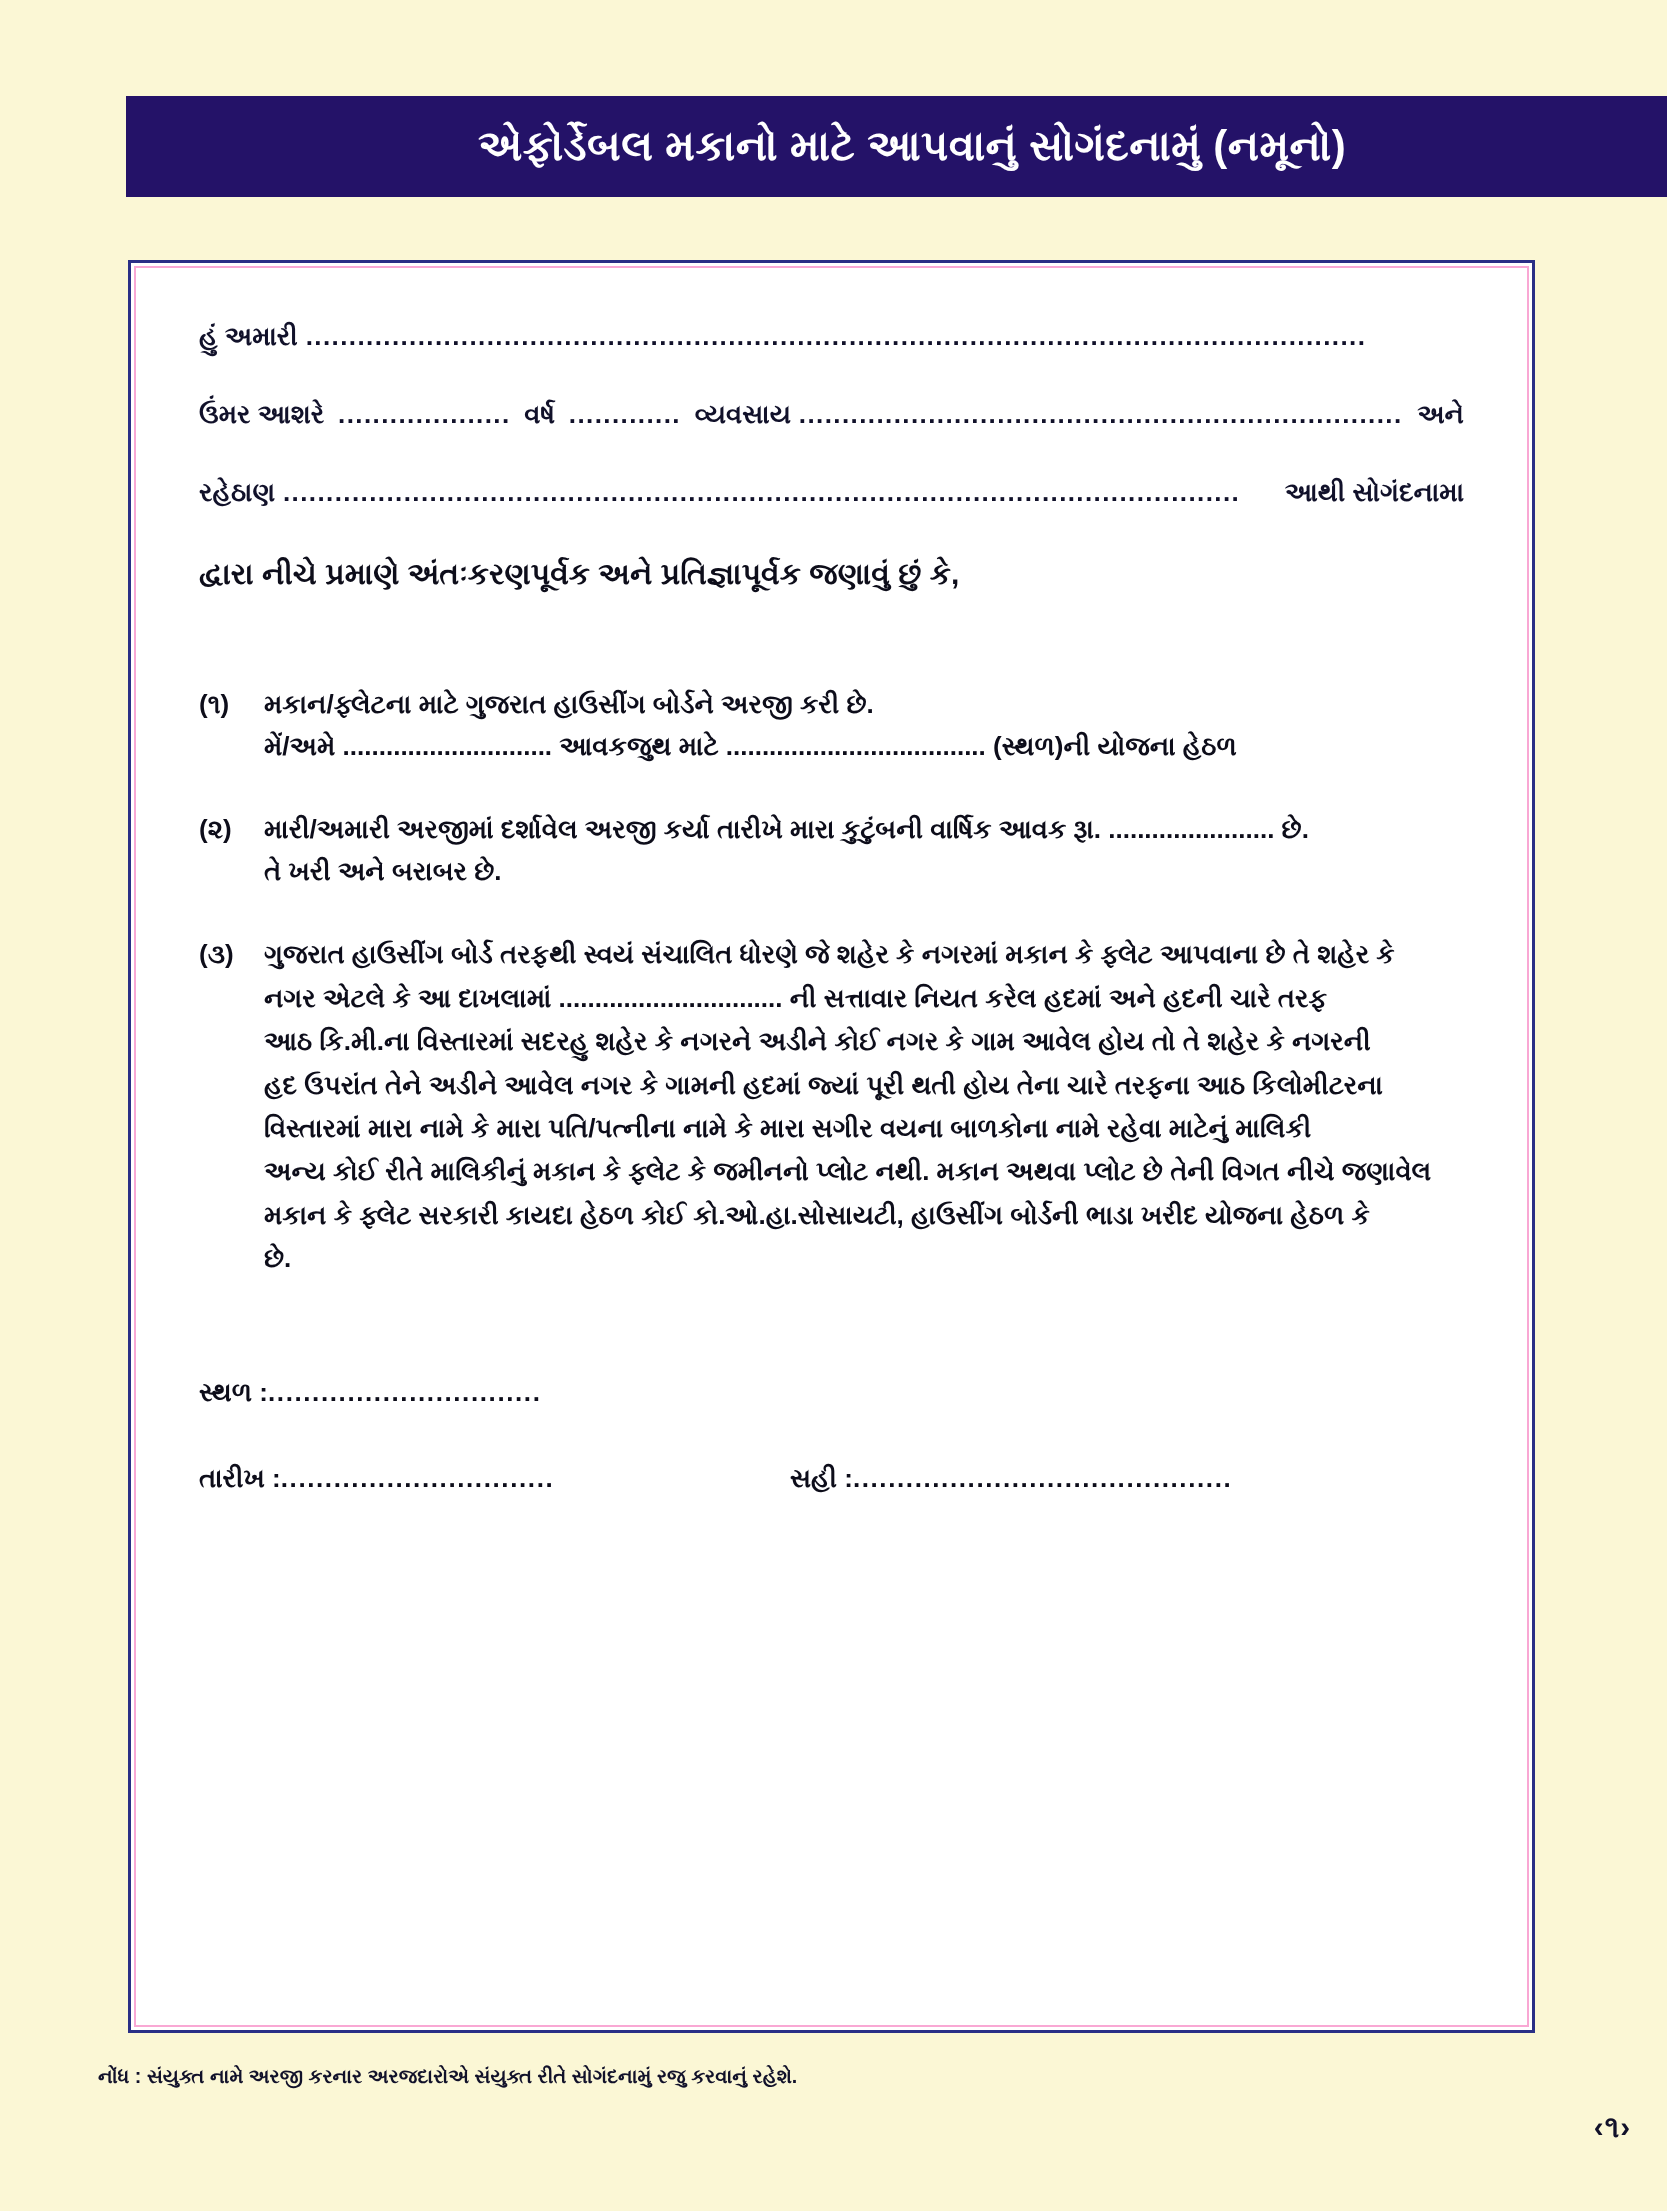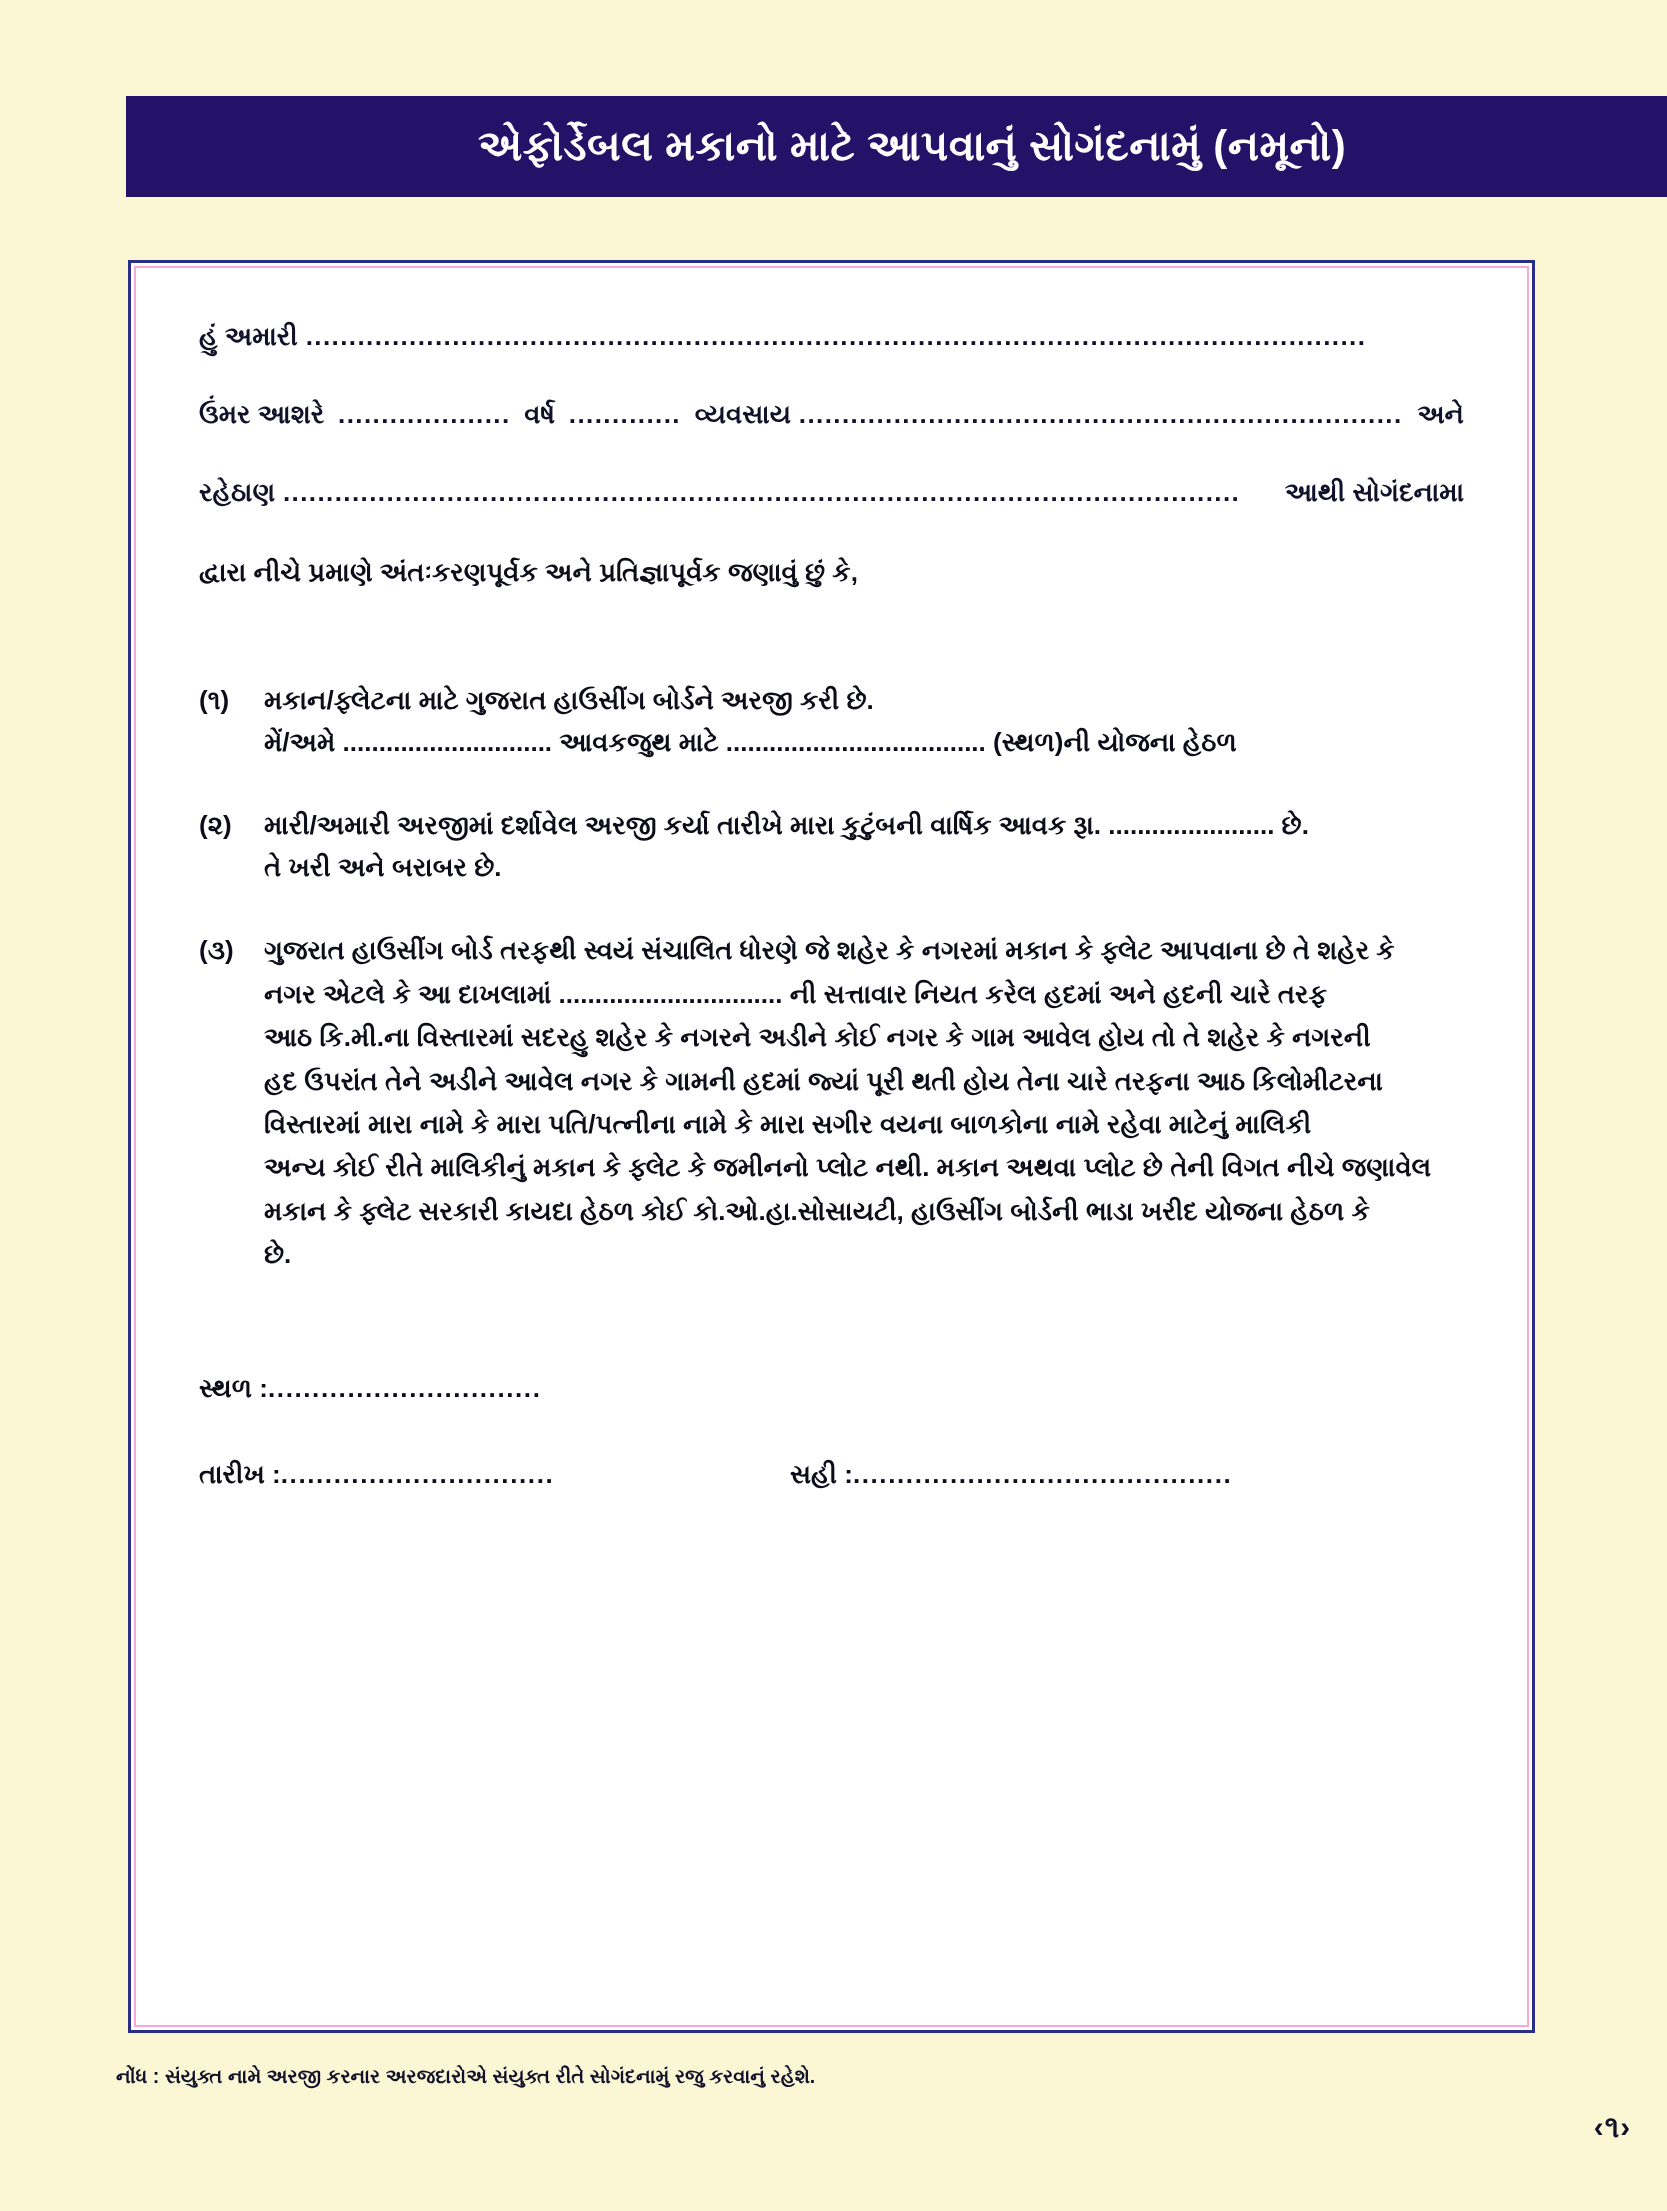--- a/index.html
+++ b/index.html
@@ -94,7 +94,7 @@
   .intro-row .tail { flex: 0 0 auto; white-space: nowrap; }
 
   .declare-line {
-    font-size: 26px;
+    font-size: 30px;
     font-weight: bold;
     margin-top: 6px;
     margin-bottom: 0;

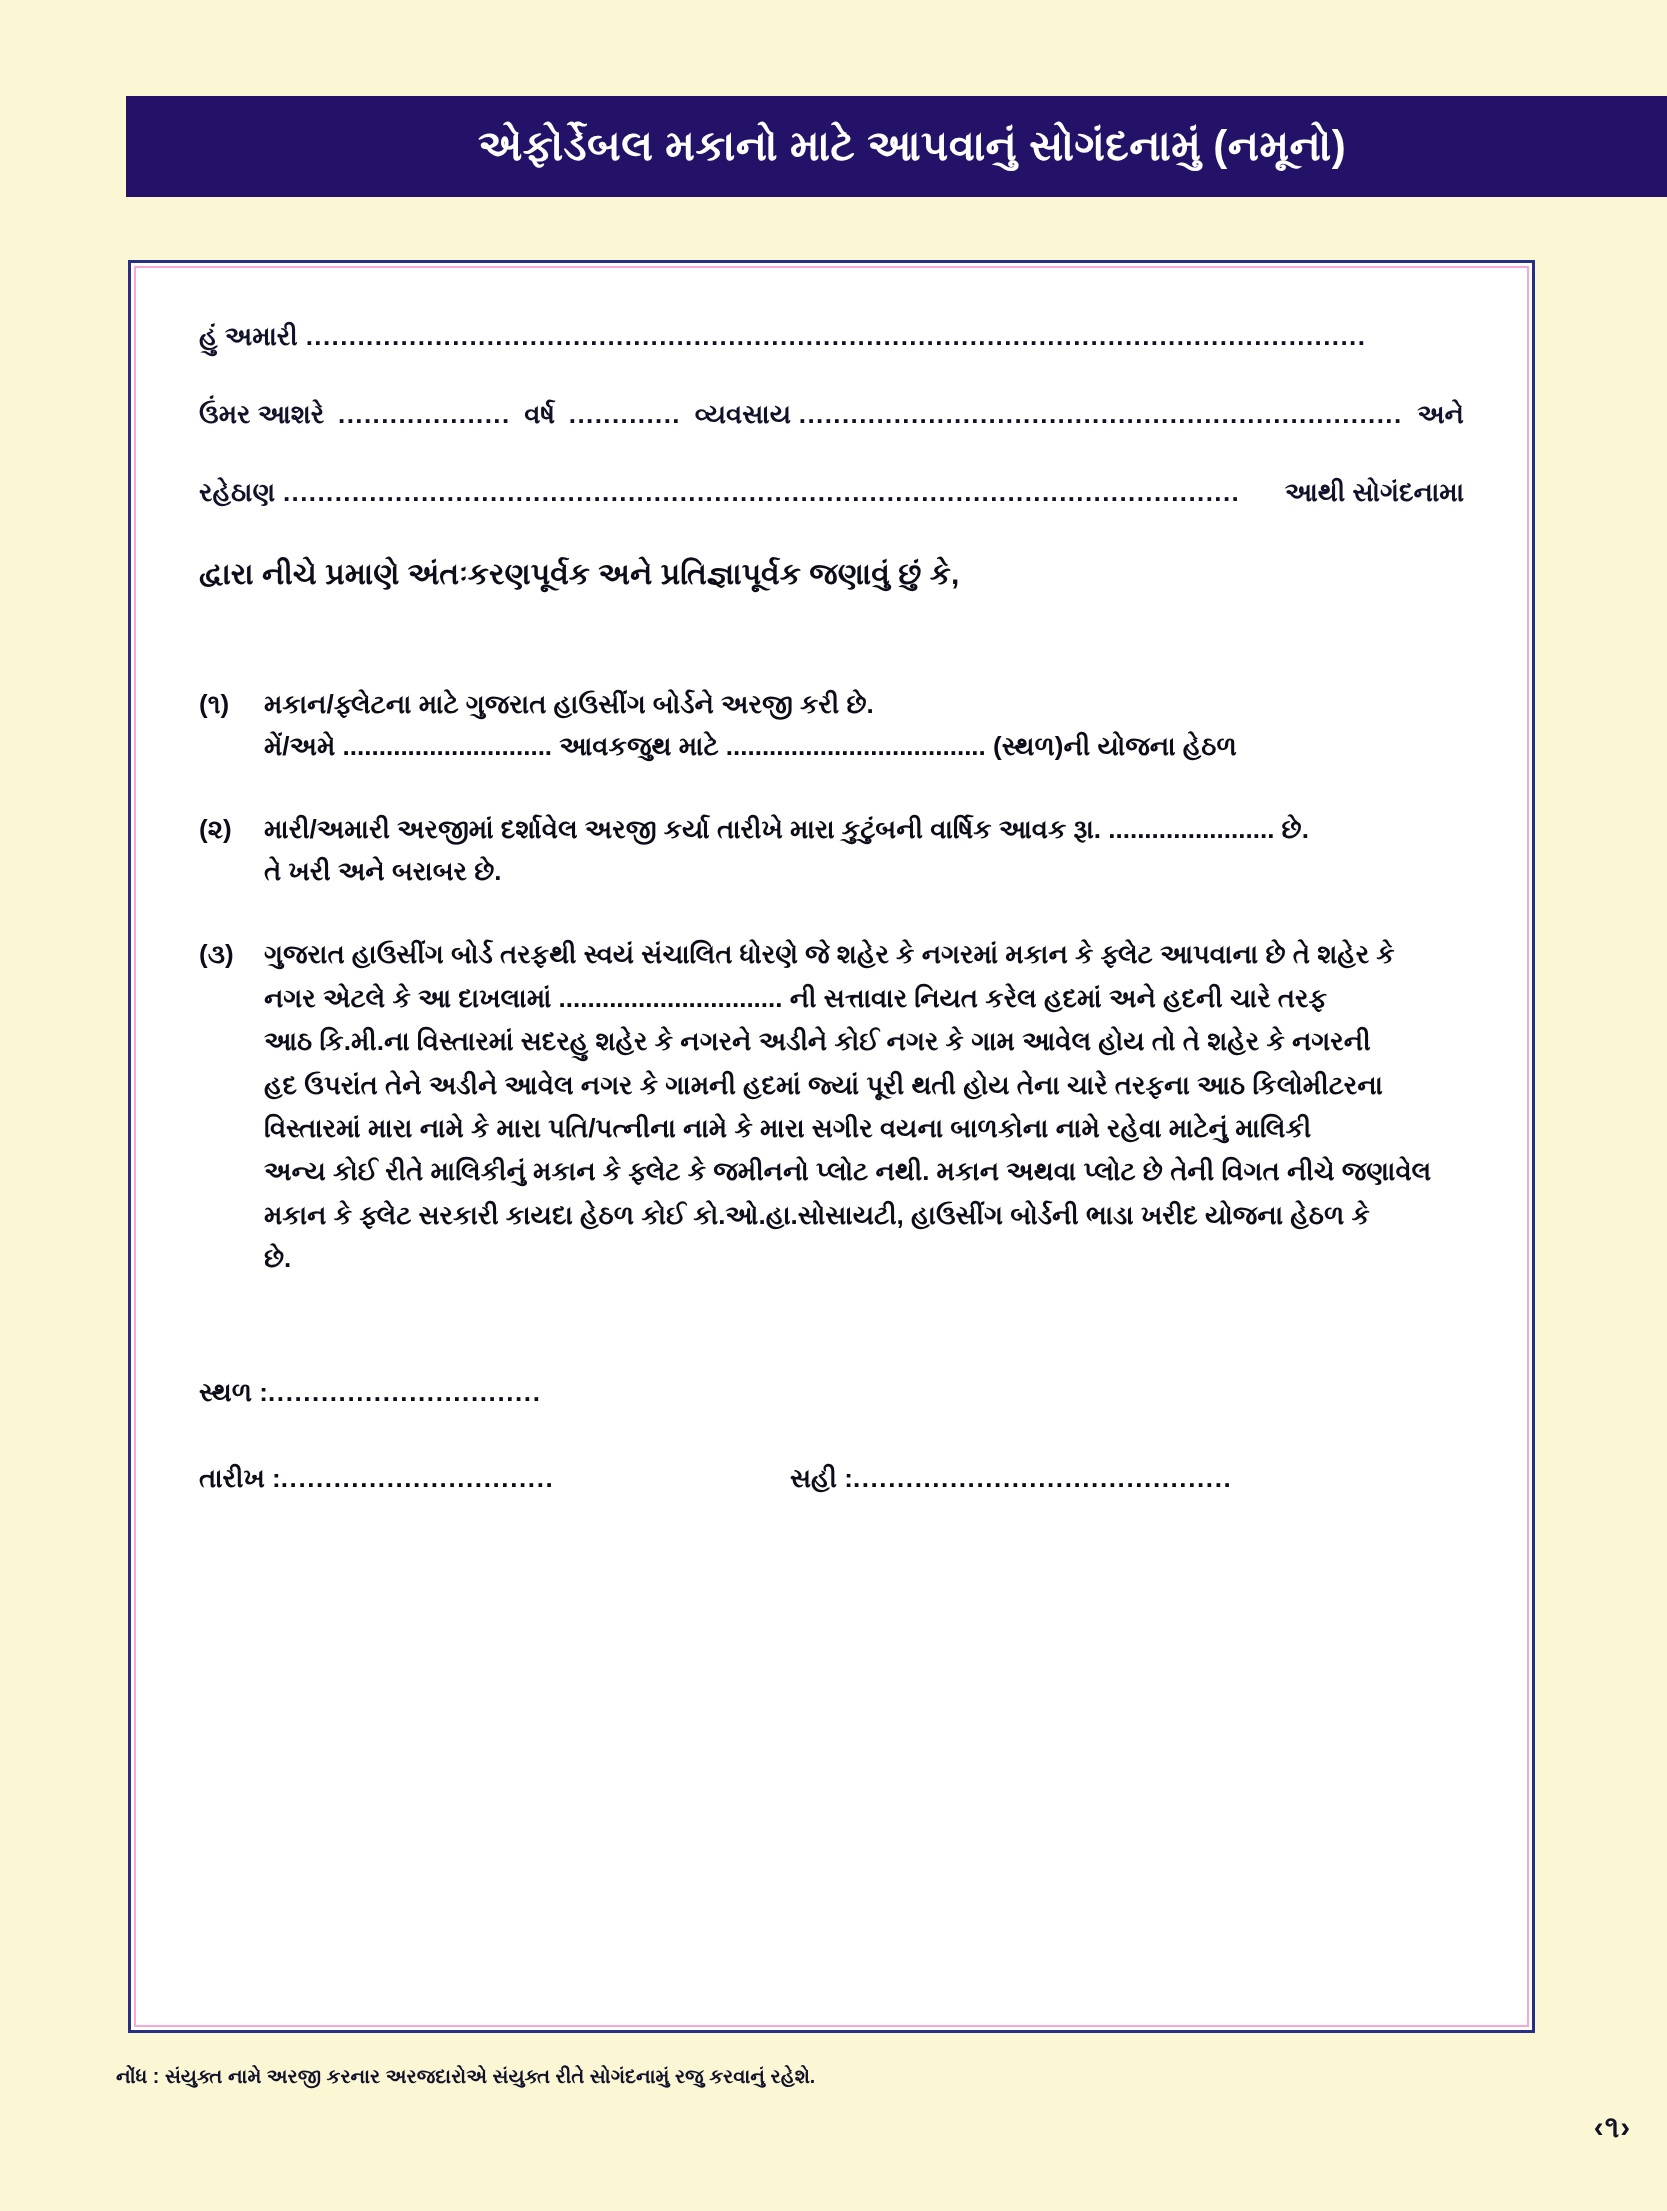--- a/index.html
+++ b/index.html
@@ -152,7 +152,7 @@
   
   .footnote {
     position: absolute;
-    left: 116px;
+    left: 98px;
     top: 2065px;
     font-size: 19.7px;
     font-weight: bold;

